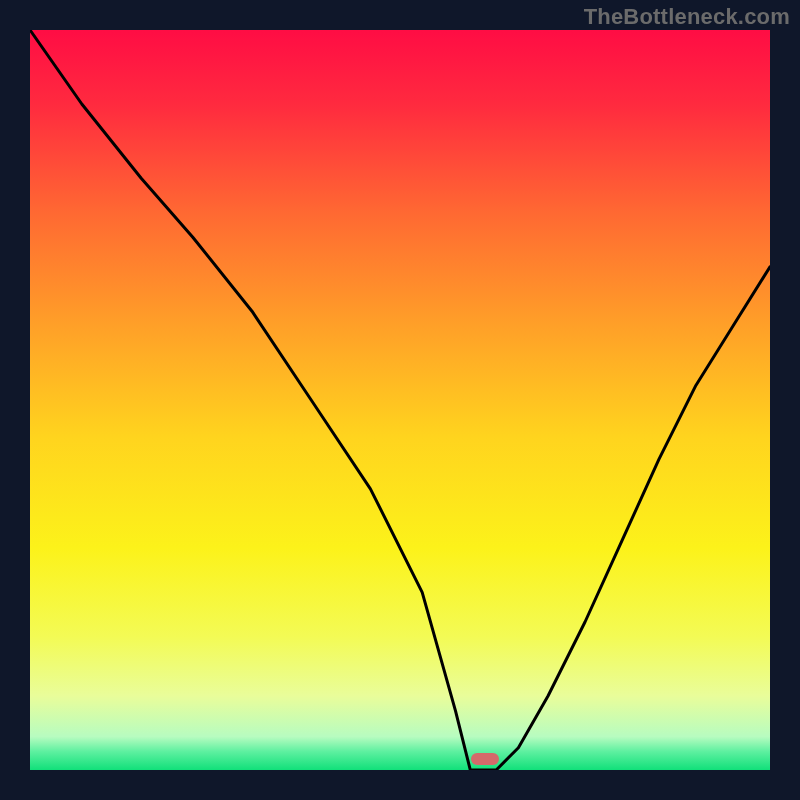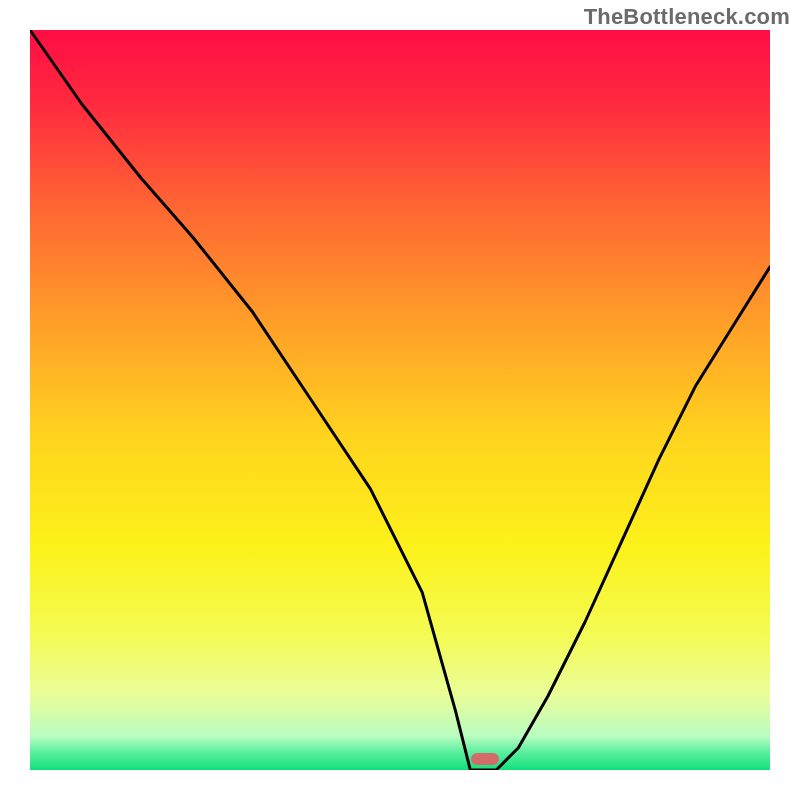--- a/index.html
+++ b/index.html
@@ -15,7 +15,7 @@
     position: relative;
     width: 800px;
     height: 800px;
-    background: #ffffff;
+    background: #0f172a;
   }
   .watermark {
     position: absolute;

